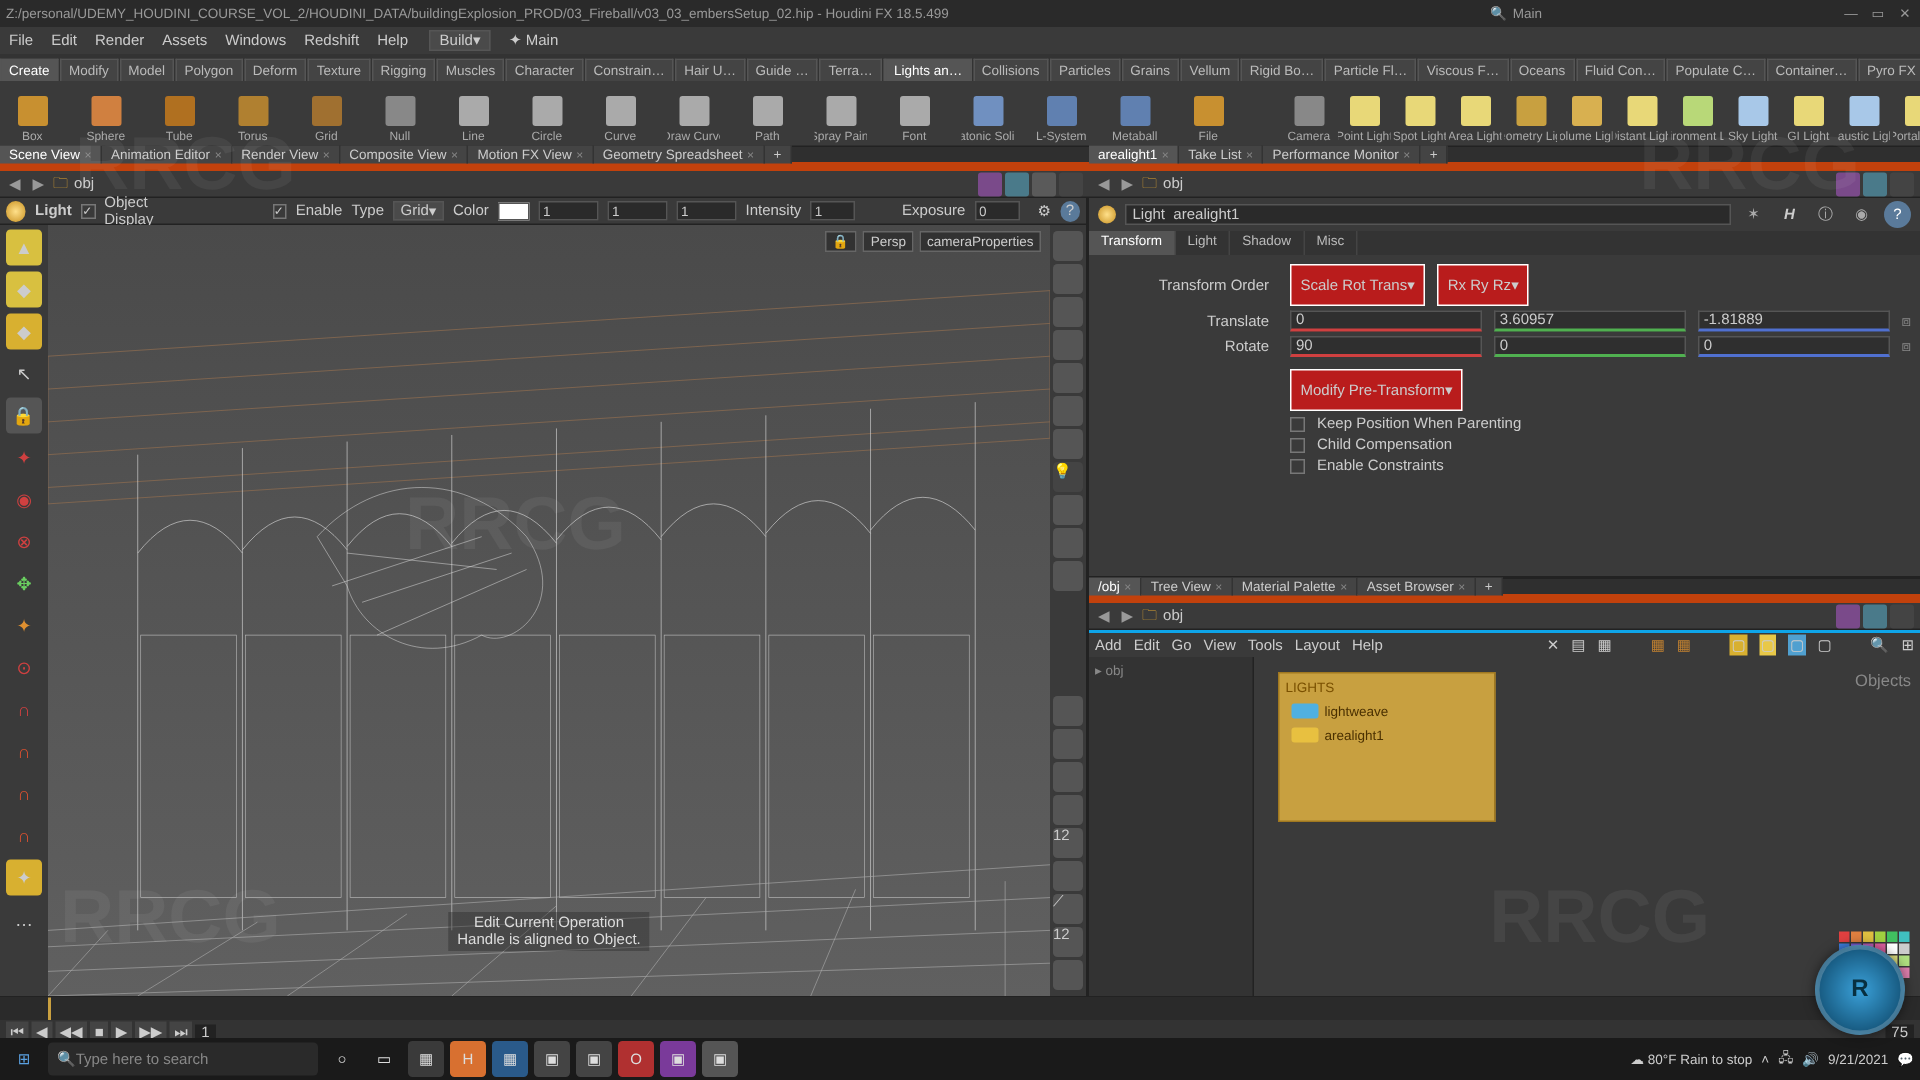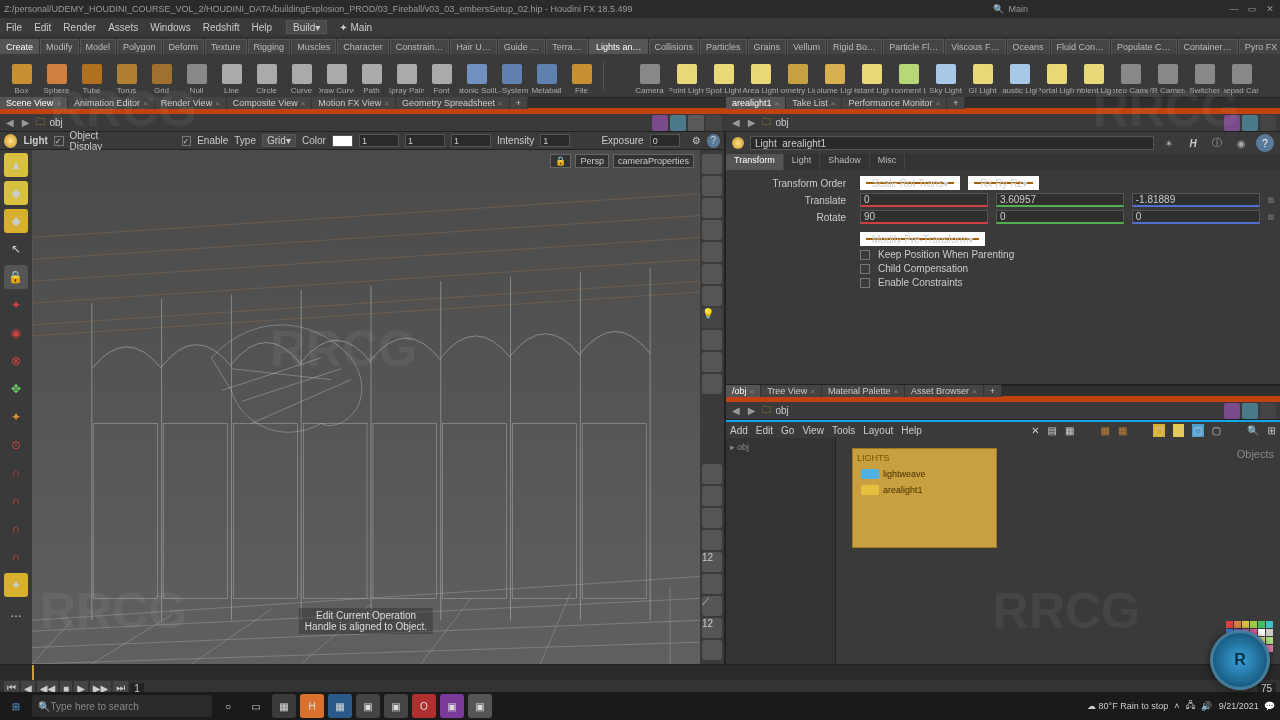--- a/index.html
+++ b/index.html
@@ -184,7 +184,7 @@
 </div>
 
 <div class="shelf">
-  <div id="shelf-l" style="display:flex;gap:0;">
+  <div id="shelf-l" style="display:flex;gap:14px;">
       <div class="shelf-item"><div class="ic" style="background:#c89030;"></div>Box</div>
       <div class="shelf-item"><div class="ic" style="background:#d08040;"></div>Sphere</div>
       <div class="shelf-item"><div class="ic" style="background:#b07020;"></div>Tube</div>

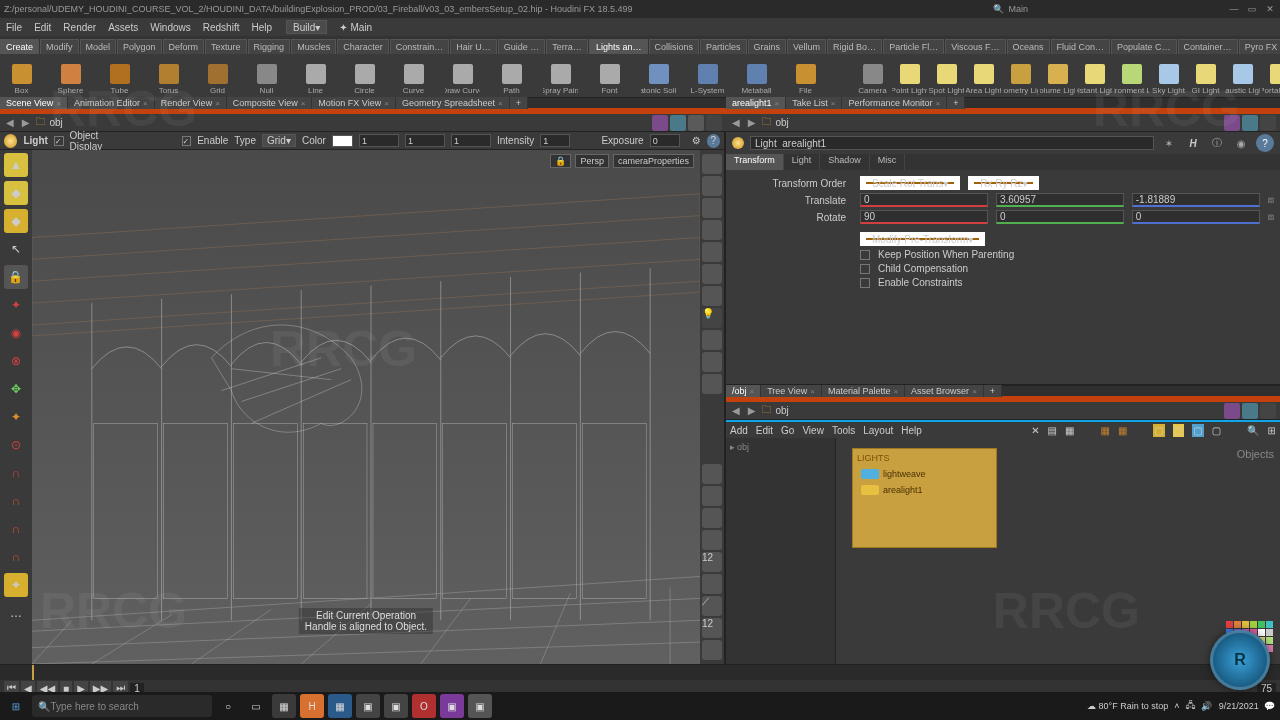--- a/index.html
+++ b/index.html
@@ -95,7 +95,7 @@
 .prow { display:flex; align-items:center; margin-bottom:3px; gap:8px;}
 .prow .lab { width:120px; text-align:right; color:#ccc; padding-right:6px;}
 .prow .val { flex:1; background:#2f2f2f; border:1px solid #555; height:14px; padding:0 3px; display:flex; align-items:center; color:#ccc;}
-.prow .dd2 { background:#a16207; border:6px solid #ffffff; height:14px; padding:0 6px; display:flex; align-items:center;}
+.prow .dd2 { background:#b91c1c; border:1px solid #ffffff; height:28px; padding:0 6px; display:flex; align-items:center;}
 
 
 .network { flex:1; display:flex; flex-direction:column;}

